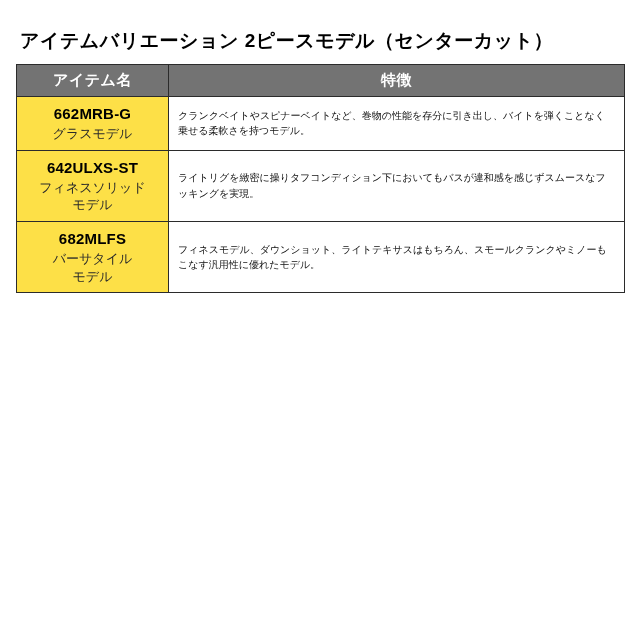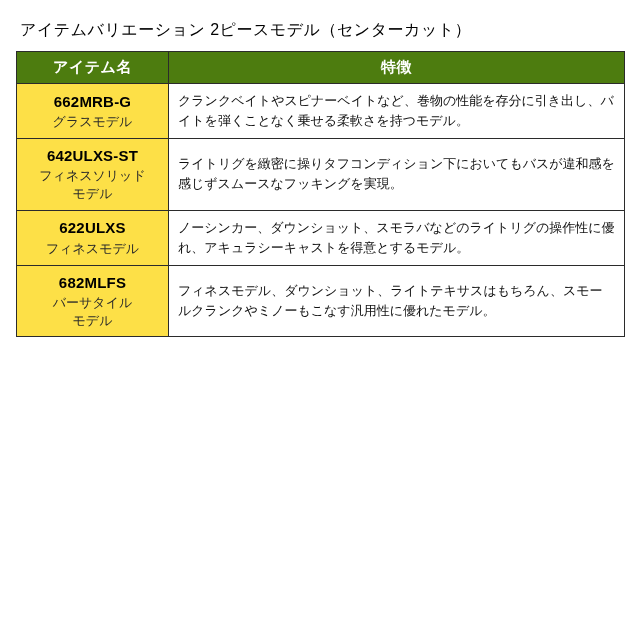--- a/index.html
+++ b/index.html
@@ -23,11 +23,11 @@
     flex-direction: column;
   }
   .doc-title {
-    font-size: 16px;
-    font-weight: normal;
+    font-size: 19px;
+    font-weight: bold;
     letter-spacing: 0.5px;
     color: #000000;
-    margin: 4px 0 10px 4px;
+    margin: 12px 0 10px 4px;
     white-space: nowrap;
   }
   table.variation-table {

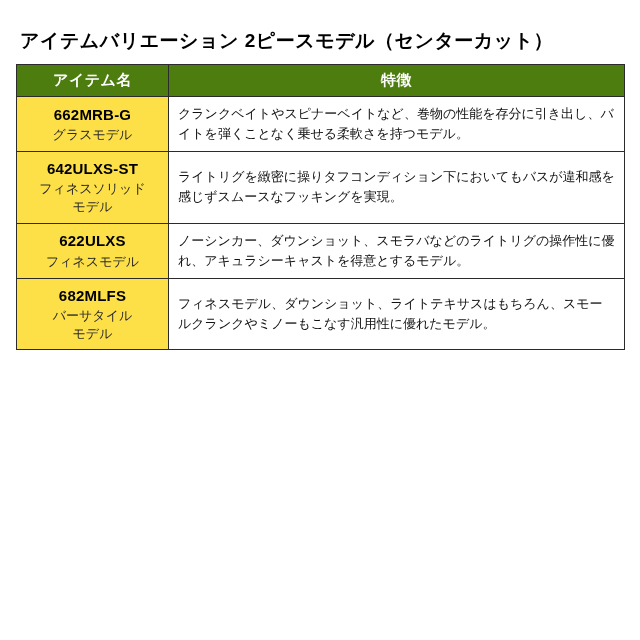--- a/index.html
+++ b/index.html
@@ -41,7 +41,7 @@
     vertical-align: middle;
   }
   thead th {
-    background: #4d7c0f;
+    background: #737373;
     color: #ffffff;
     font-size: 15px;
     font-weight: bold;

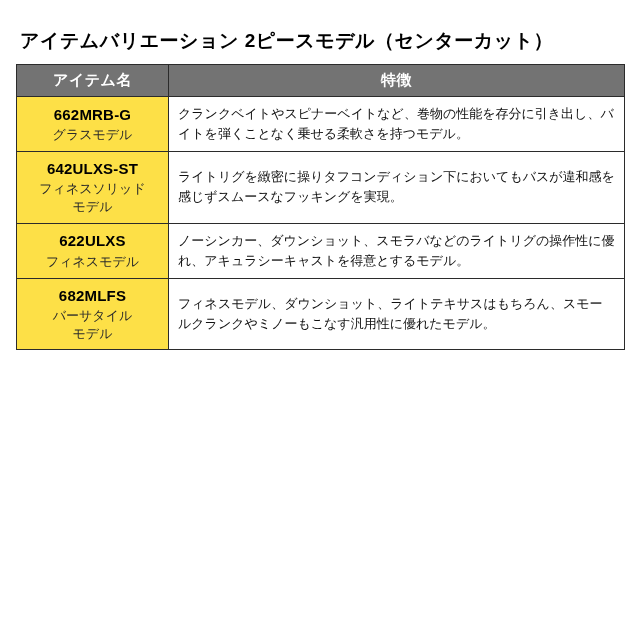--- a/index.html
+++ b/index.html
@@ -74,7 +74,7 @@
   }
   td.feature-cell {
     padding: 7px 9px;
-    font-size: 13px;
+    font-size: 10px;
     line-height: 1.55;
     color: #111111;
     text-align: left;

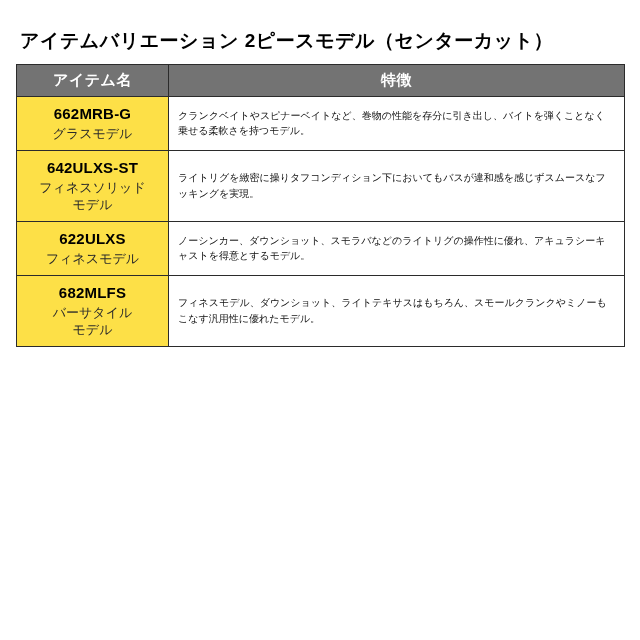--- a/index.html
+++ b/index.html
@@ -122,15 +122,6 @@
       </tr>
       <tr>
         <td class="name-cell">
-          <span class="name-main">622ULXS</span>
-          <span class="name-sub">フィネスモデル</span>
-        </td>
-        <td class="feature-cell">
-          <p>ノーシンカー、ダウンショット、スモラバなどのライトリグの操作性に優れ、アキュラシーキャストを得意とするモデル。</p>
-        </td>
-      </tr>
-      <tr>
-        <td class="name-cell">
           <span class="name-main">682MLFS</span>
           <span class="name-sub">バーサタイル<br>モデル</span>
         </td>

